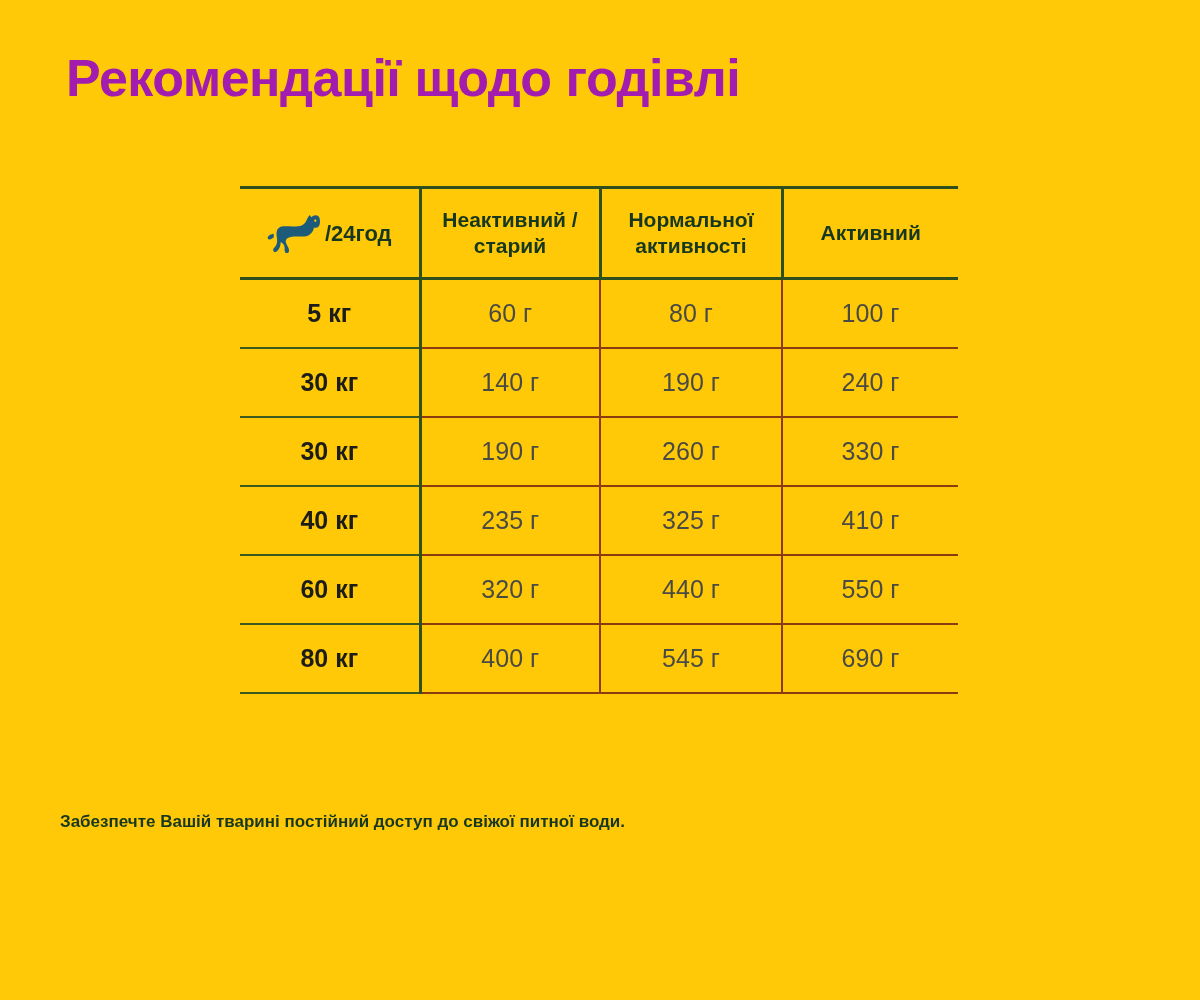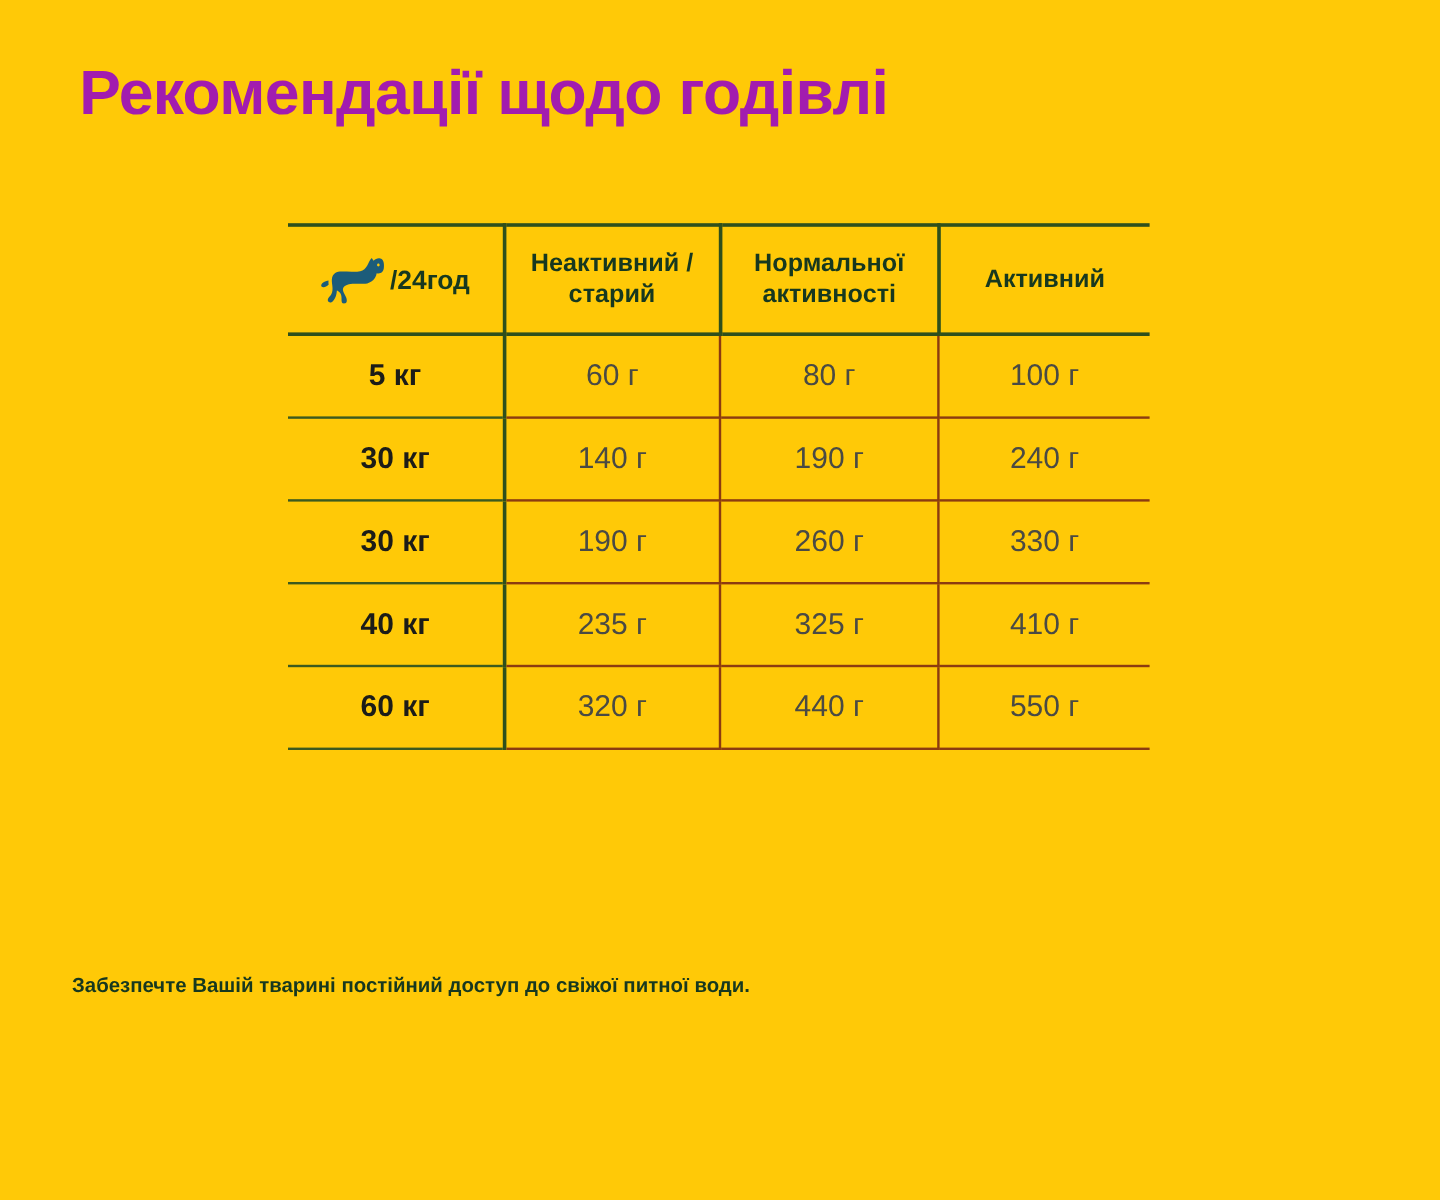--- a/index.html
+++ b/index.html
@@ -212,6 +212,12 @@
             <td class="val">440 г</td>
             <td class="val val-last">550 г</td>
           </tr>
+          <tr>
+            <td class="weight">80 кг</td>
+            <td class="val">400 г</td>
+            <td class="val">545 г</td>
+            <td class="val val-last">690 г</td>
+          </tr>
         </tbody>
     </table>
   </div>

